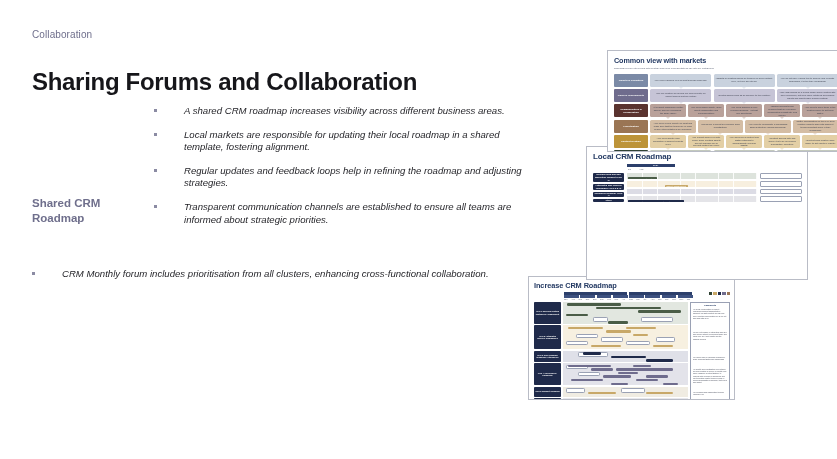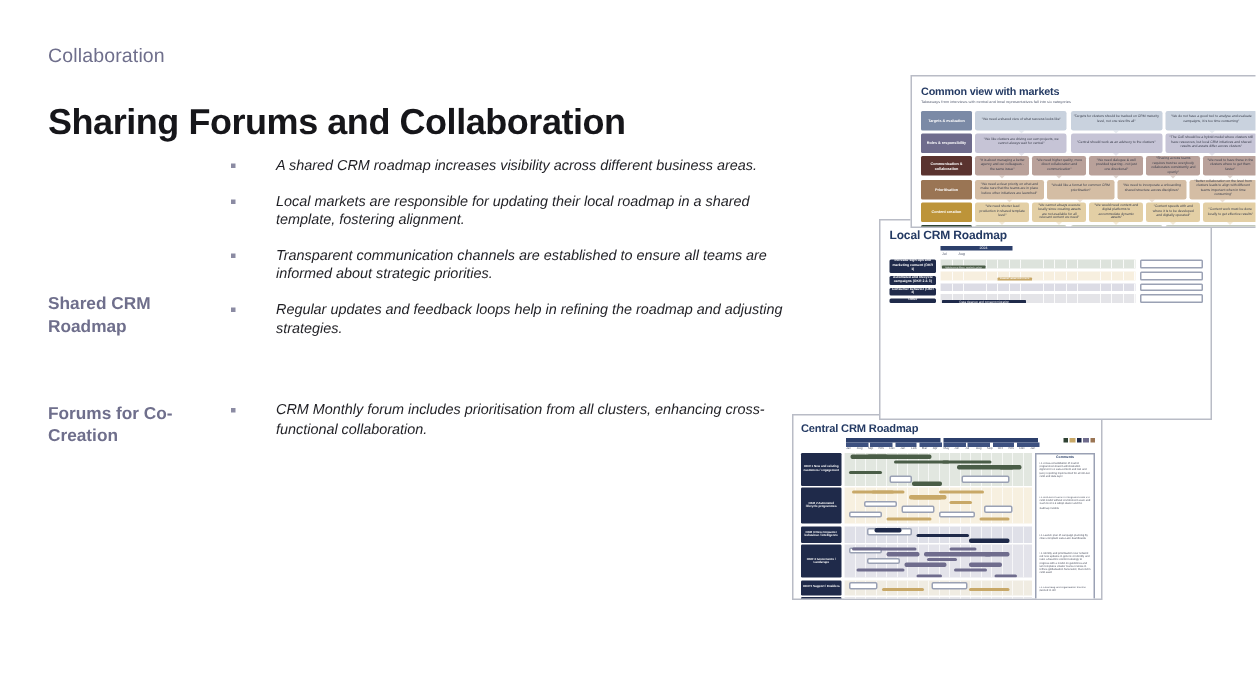--- a/index.html
+++ b/index.html
@@ -24,7 +24,7 @@
     position: absolute;
     left: 32px;
     top: 29px;
-    font-size: 13px;
+    font-size: 10px;
     color: #6f6f8c;
     letter-spacing: 0.1px;
   }

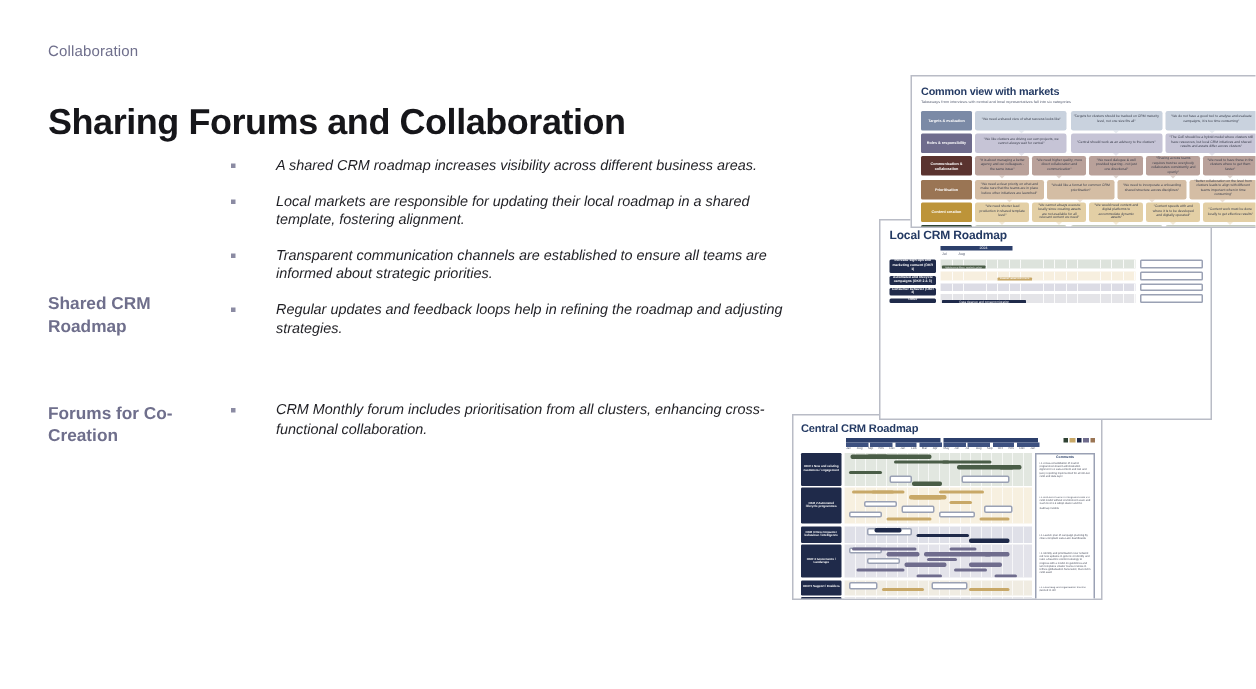--- a/index.html
+++ b/index.html
@@ -252,13 +252,13 @@
         <span class="bullet-marker">
             <i></i>
           </span>
-        <span class="bullet-text">Transparent communication channels are established to ensure all teams are informed about strategic priorities.</span>
+        <span class="bullet-text">Regular updates and feedback loops help in refining the roadmap and adjusting strategies.</span>
       </li>
       <li class="bullet">
         <span class="bullet-marker">
             <i></i>
           </span>
-        <span class="bullet-text">Regular updates and feedback loops help in refining the roadmap and adjusting strategies.</span>
+        <span class="bullet-text">Transparent communication channels are established to ensure all teams are informed about strategic priorities.</span>
       </li>
     </ul>
   </div>

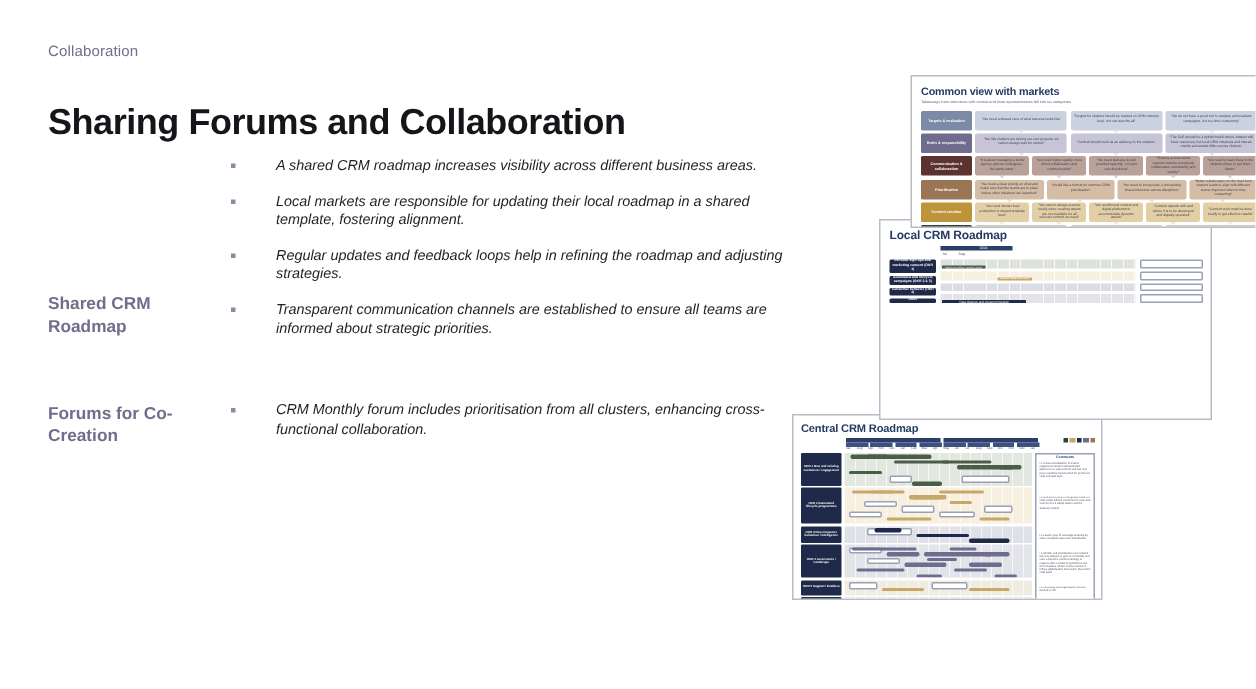--- a/index.html
+++ b/index.html
@@ -264,7 +264,6 @@
   </div>
 
   <div class="section" id="section-forums">
-    <div class="section-heading">Forums for Co-Creation</div>
     <ul class="bullets">
       <li class="bullet">
         <span class="bullet-marker">

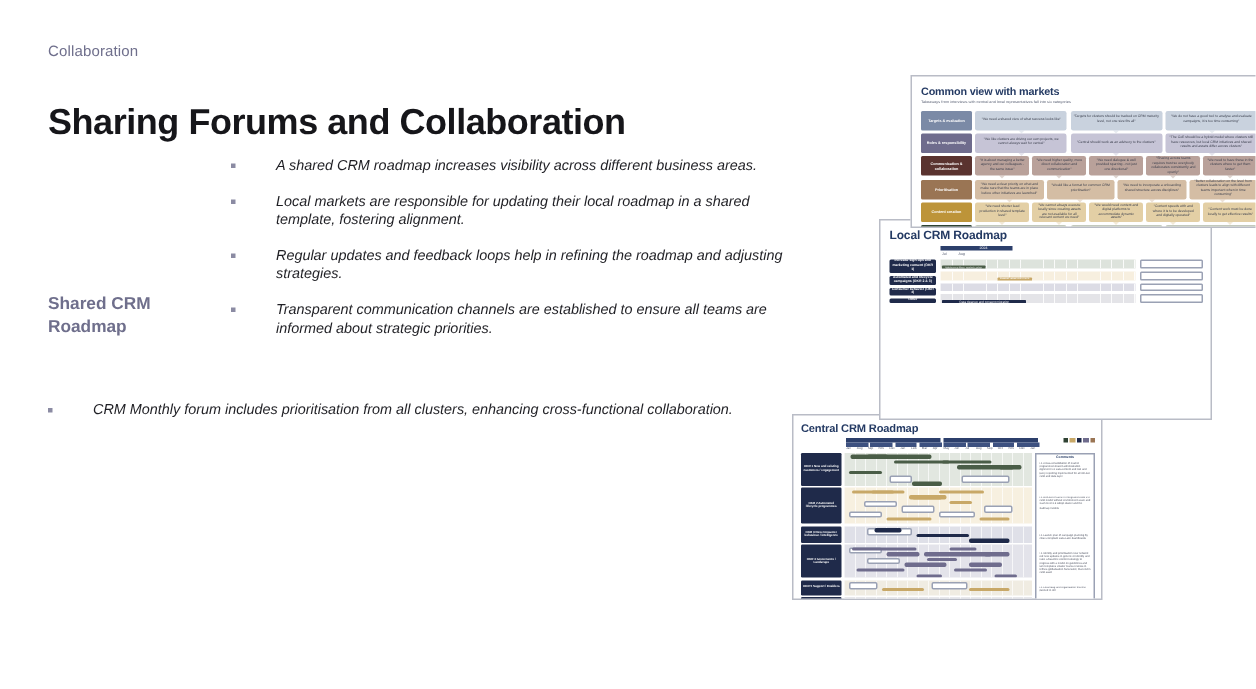--- a/index.html
+++ b/index.html
@@ -275,7 +275,7 @@
   </div>
 
   <div class="thumb" id="thumb-central">
-    <div class="t-title">Central CRM Roadmap</div>
+    <div class="t-title">Increase CRM Roadmap</div>
     <div class="cr-head">
       <div class="cr-legend">
           <i style="background: rgb(47, 66, 51);"></i>

